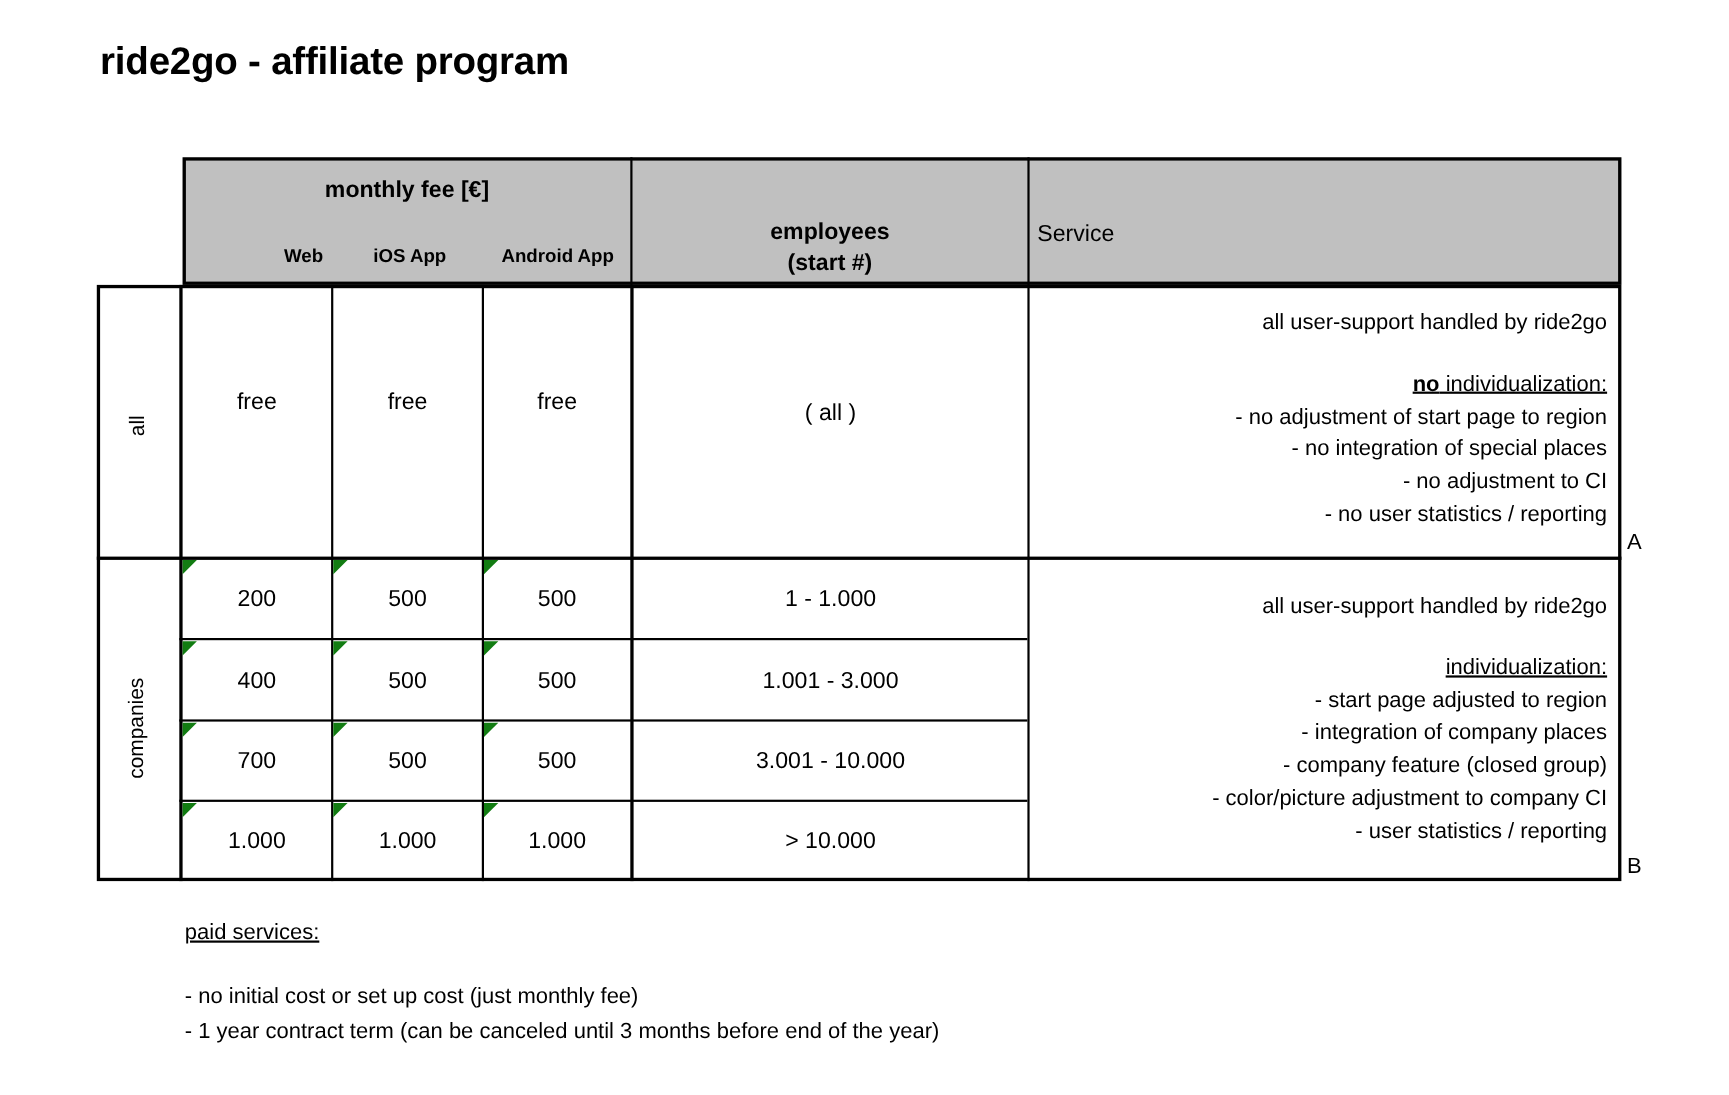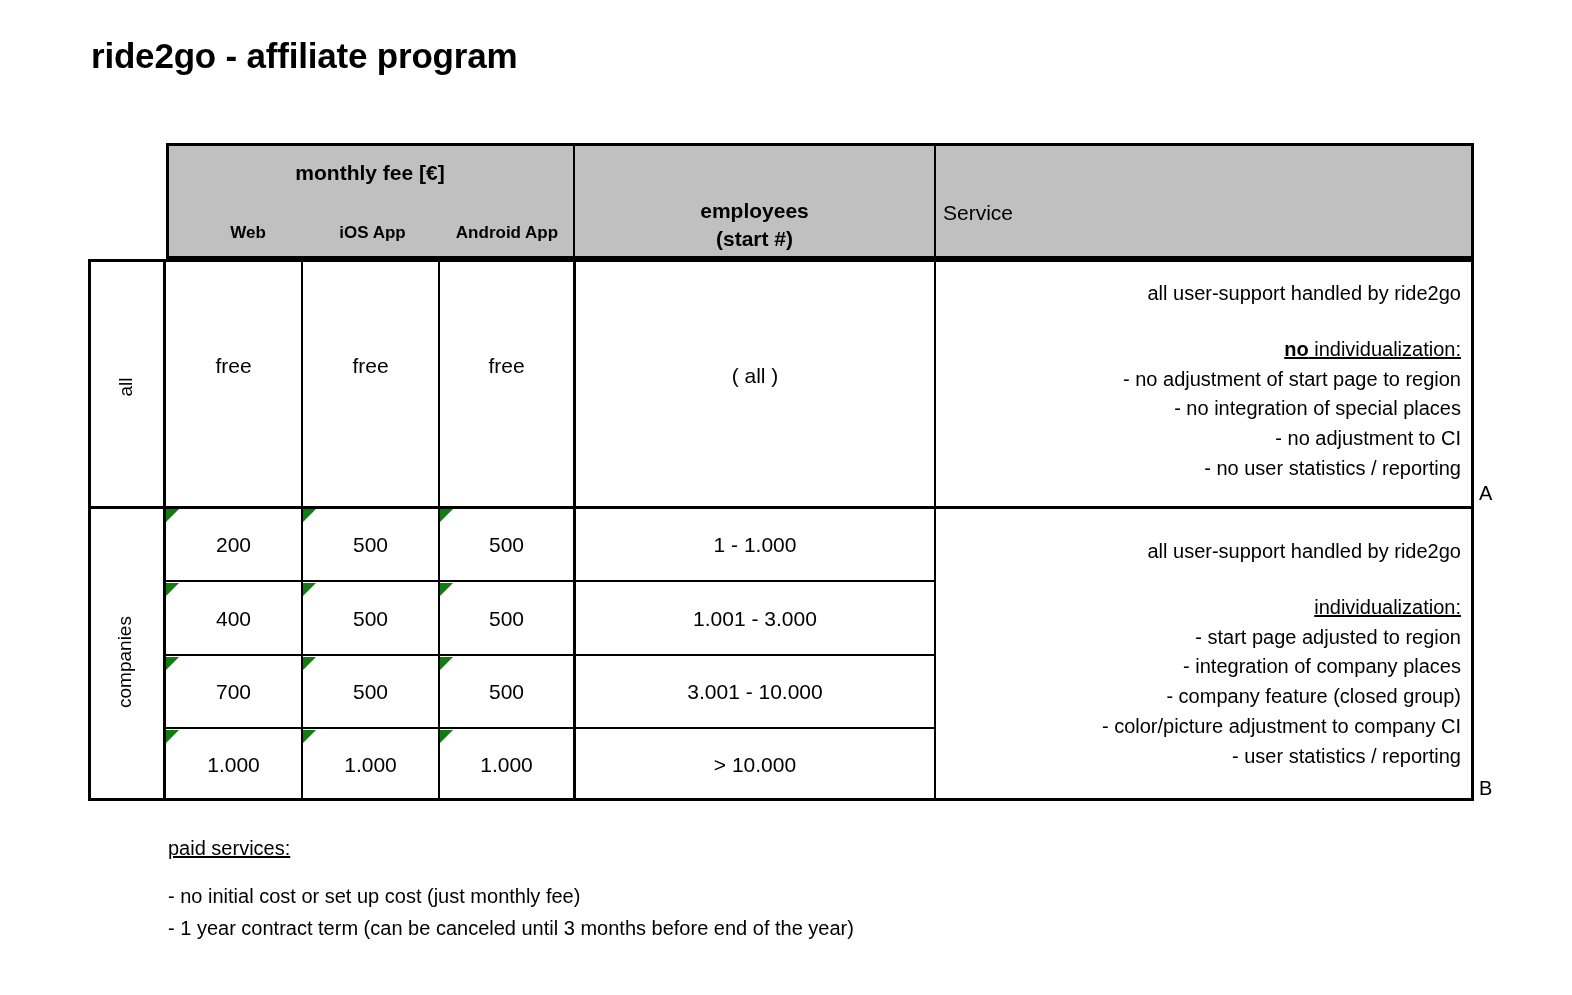--- a/index.html
+++ b/index.html
@@ -182,7 +182,7 @@
 
   <div class="hdr-fee-title">monthly fee [€]</div>
 
-  <div class="hdr-sub" style="left:60px;  width:138px;padding-left:31px;">Web</div>
+  <div class="hdr-sub" style="left:88px;  width:138px;padding-left:31px;">Web</div>
   <div class="hdr-sub" style="left:216px; width:137px;">iOS App</div>
   <div class="hdr-sub" style="left:353px; width:132px;">Android App</div>
 

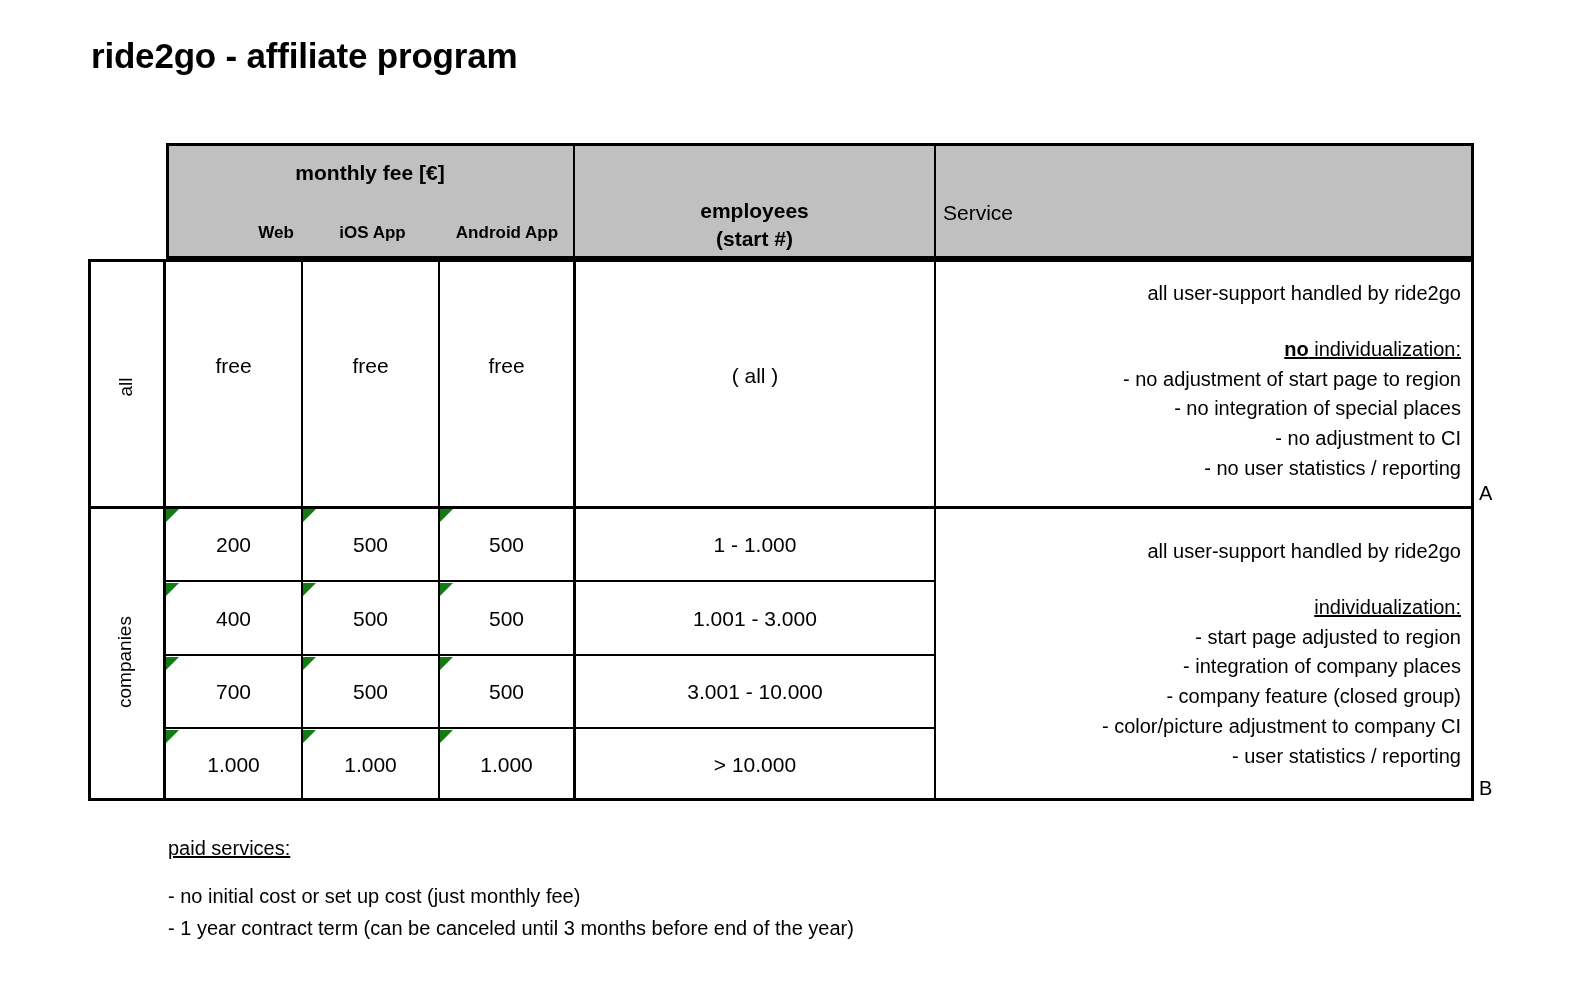--- a/index.html
+++ b/index.html
@@ -166,7 +166,7 @@
     line-height: 1.5;
   }
   .footer .head { text-decoration: underline; }
-  .footer .lines { margin-top: 18px; }
+  .footer .lines { margin-top: 28px; }
   .footer .lines div { margin-bottom: 2px; }
 </style>
 </head>

